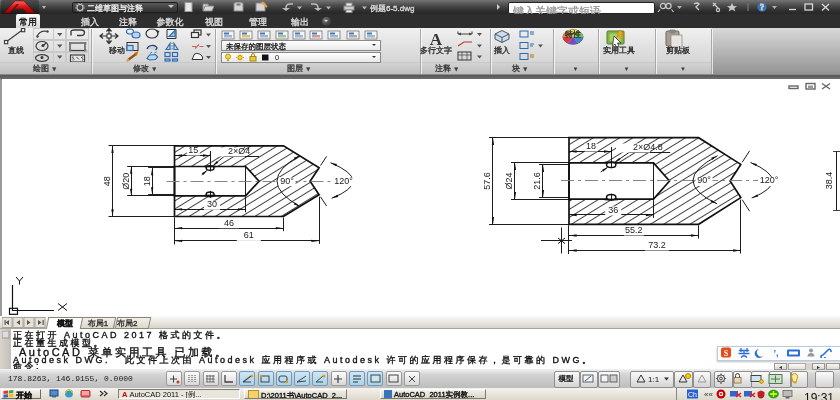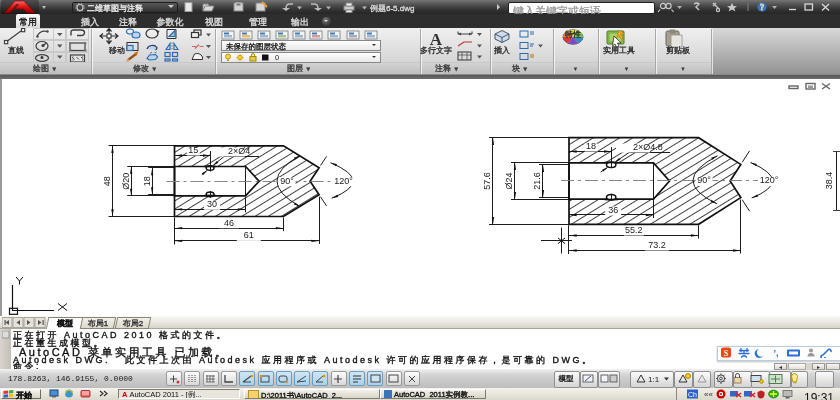--- a/index.html
+++ b/index.html
@@ -498,7 +498,7 @@
 <div class="abs" style="left:81px;top:317px;width:32px;height:10px;background:linear-gradient(#f2efe8,#ddd8cc);border:1px solid #8a8578;transform:skewX(-12deg)"></div>
 <div class="abs cjk" style="left:82px;top:318px;width:32px;font-size:8px;color:#333;text-align:center">布局1</div>
 <div class="abs" style="left:116px;top:317px;width:32px;height:10px;background:linear-gradient(#f2efe8,#ddd8cc);border:1px solid #8a8578;transform:skewX(-12deg)"></div>
-<div class="abs cjk" style="left:117px;top:318px;width:32px;font-size:8px;color:#333;text-align:center">布局2</div>
+<div class="abs cjk" style="left:117px;top:318px;width:32px;font-size:8px;color:#333;">布局2</div>
 <div class="abs" id="cmd"></div>
 <div class="abs" id="cmdgrip"></div>
 <div class="abs cjk" style="left:13px;top:330.5px;font-size:9px;line-height:8.5px;letter-spacing:2.5px;color:#111;white-space:pre">正在打开 AutoCAD 2010 格式的文件。</div>

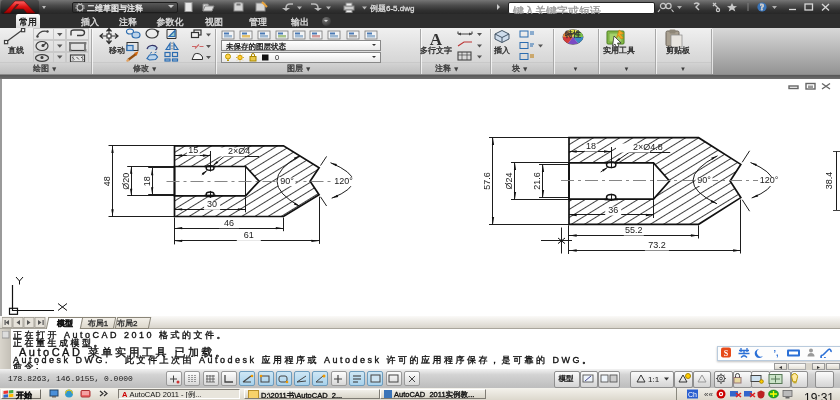--- a/index.html
+++ b/index.html
@@ -501,7 +501,7 @@
 <div class="abs cjk" style="left:117px;top:318px;width:32px;font-size:8px;color:#333;">布局2</div>
 <div class="abs" id="cmd"></div>
 <div class="abs" id="cmdgrip"></div>
-<div class="abs cjk" style="left:13px;top:330.5px;font-size:9px;line-height:8.5px;letter-spacing:2.5px;color:#111;white-space:pre">正在打开 AutoCAD 2010 格式的文件。</div>
+<div class="abs cjk" style="left:13px;top:330.5px;font-size:9px;line-height:8.5px;letter-spacing:2.5px;color:#111;white-space:pre">正在打开 AutoCAD 2017 格式的文件。</div>
 <div class="abs cjk" style="left:13px;top:339px;font-size:9px;line-height:8.5px;letter-spacing:2.5px;color:#111;white-space:pre">正在重生成模型。</div>
 <div class="abs cjk" style="left:19px;top:347.5px;font-size:11px;line-height:8.5px;letter-spacing:2.5px;color:#111;white-space:pre">AutoCAD 菜单实用工具 已加载。</div>
 <div class="abs cjk" style="left:13px;top:355.5px;font-size:9px;line-height:8.5px;letter-spacing:2.5px;color:#111;white-space:pre">Autodesk DWG.&nbsp;&nbsp;&nbsp;此文件上次由 Autodesk 应用程序或 Autodesk 许可的应用程序保存，是可靠的 DWG。</div>

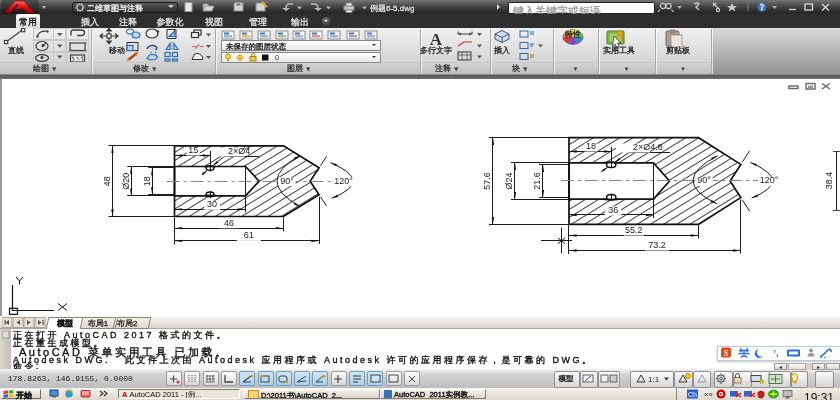--- a/index.html
+++ b/index.html
@@ -621,7 +621,7 @@
 <path d="M 52 2 l 3 2.5 -3 2.5 M 56 2 l 3 2.5 -3 2.5" stroke="#333" fill="none" stroke-width="1.2"></path>
 </svg>
 <div class="tbtn" style="left:118px;width:122px;background:#e8e5dc;border-color:#7f7c74 #fff #fff #7f7c74"><span style="color:#c00;font-weight:bold;margin:0 2px 0 3px">A</span>AutoCAD 2011 - [例...</div>
-<div class="tbtn cjk" style="left:244px;width:136px"><span style="display:inline-block;width:9px;height:7px;background:#f7d26a;border:1px solid #b9912c;margin:0 2px 0 3px;vertical-align:-1px"></span>D:\2011书\AutoCAD_2...</div>
+<div class="tbtn cjk" style="left:244px;width:103px"><span style="display:inline-block;width:9px;height:7px;background:#f7d26a;border:1px solid #b9912c;margin:0 2px 0 3px;vertical-align:-1px"></span>D:\2011书\AutoCAD_2...</div>
 <div class="tbtn cjk" style="left:380px;width:106px"><span style="display:inline-block;width:8px;height:8px;background:#3a74b8;margin:0 2px 0 3px;vertical-align:-1px"></span>AutoCAD_2011实例教...</div>
 <div class="abs" style="left:676px;top:388px;width:164px;height:12px;border-left:1px solid #8a887e;background:linear-gradient(#f0eee8,#dcd8cc)"></div>
 <svg class="abs" style="left:680px;top:389px" width="160" height="10" viewBox="0 0 160 10">

